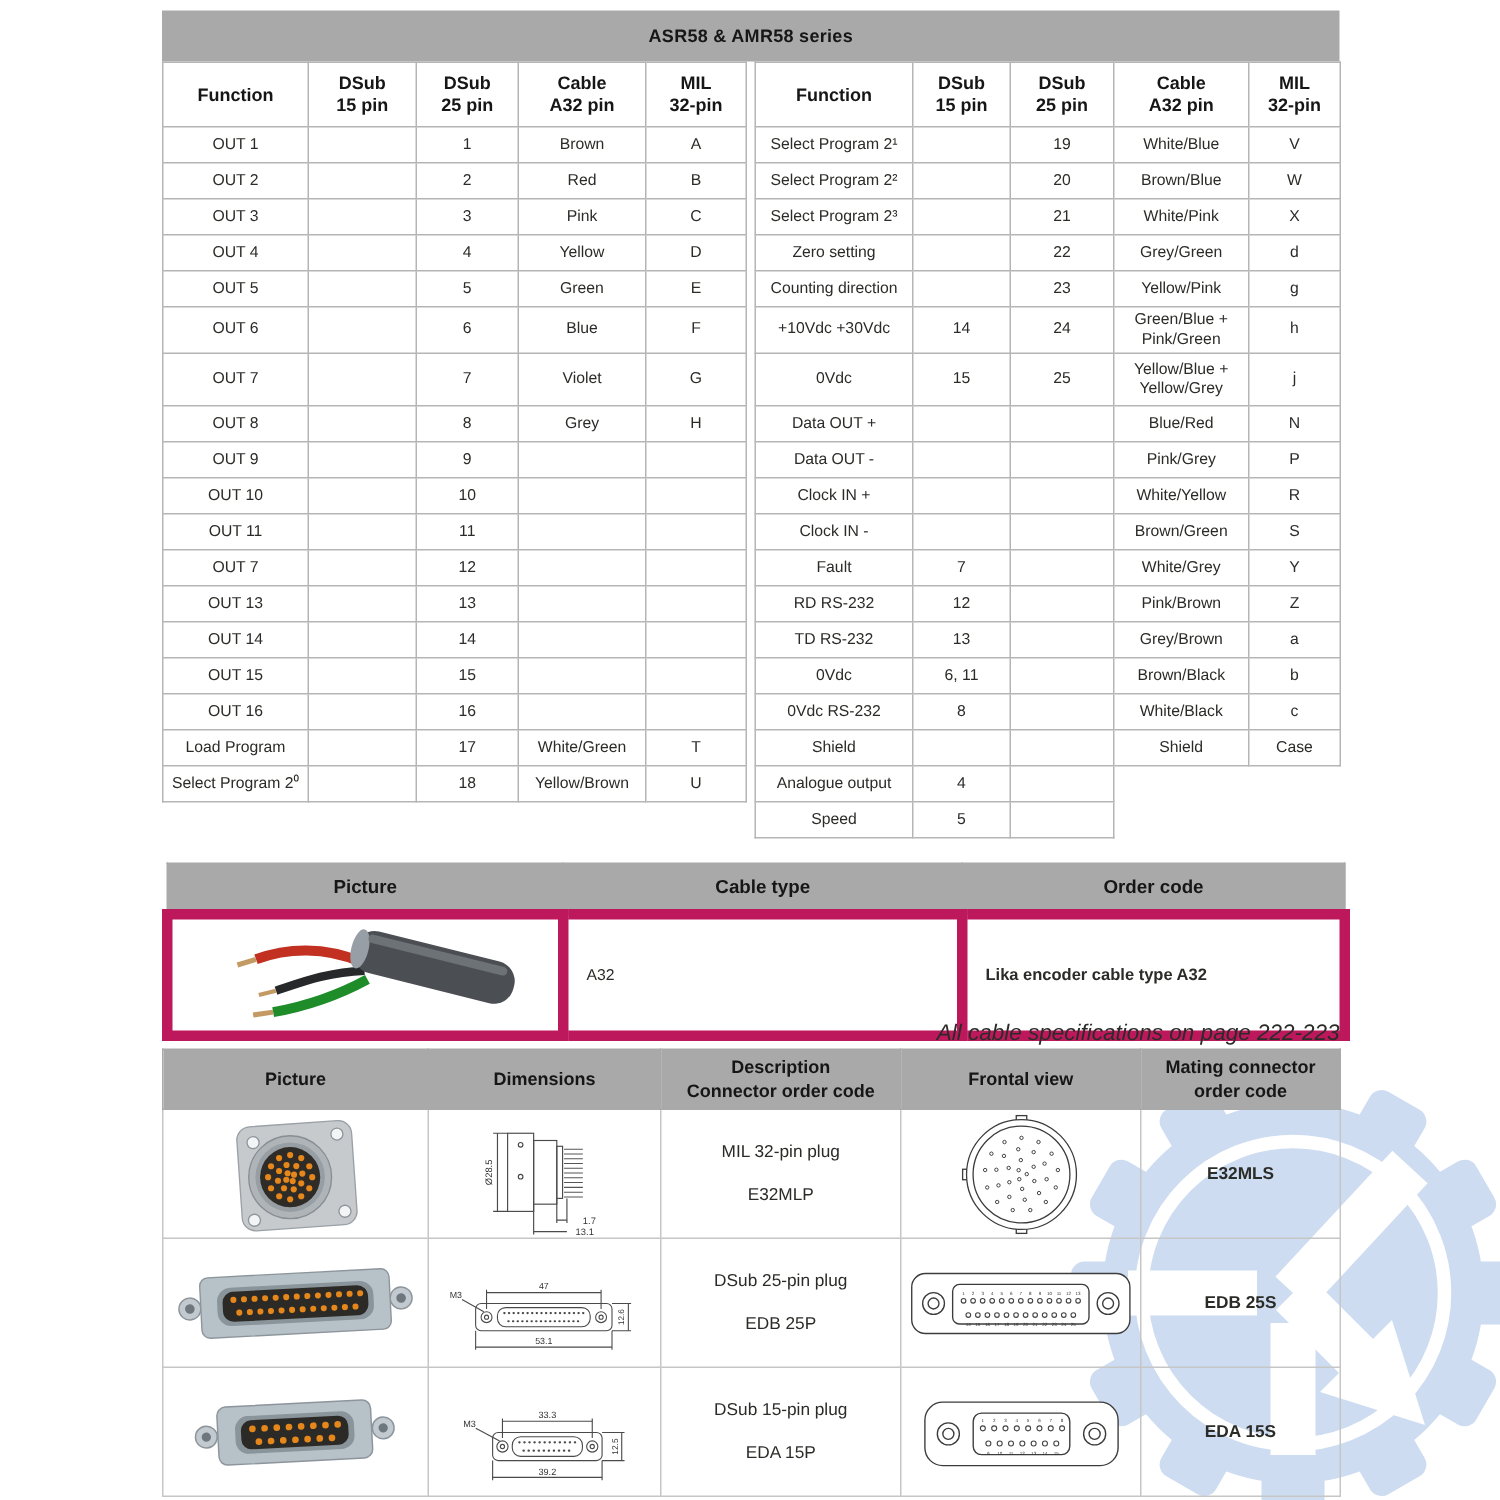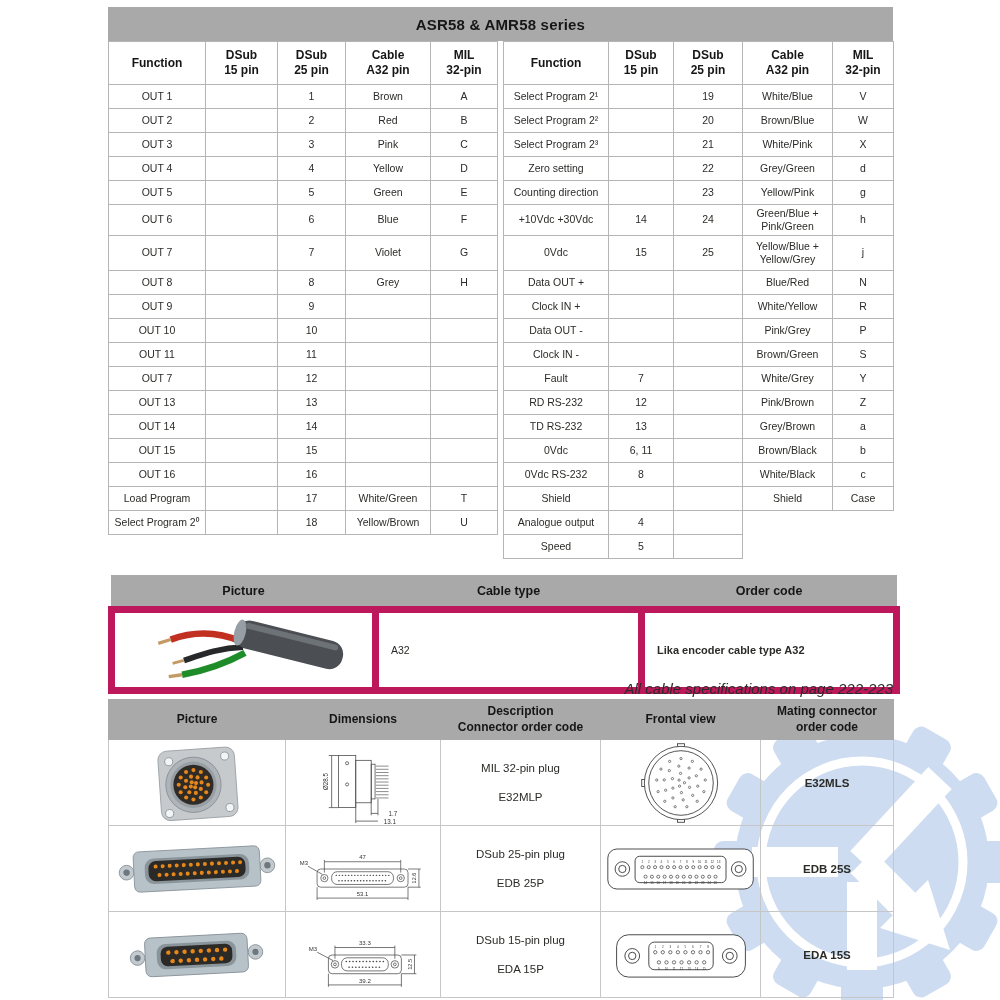--- a/index.html
+++ b/index.html
@@ -9,7 +9,7 @@
   .content{position:absolute;inset:0;z-index:1;}
   .title-bar{position:absolute;left:108px;top:7px;width:785px;height:34px;background:#a9a9a9;
              display:flex;align-items:center;justify-content:center;
-             font-weight:bold;font-size:15px;color:#161616;letter-spacing:.2px;}
+             font-weight:bold;font-size:12px;color:#161616;letter-spacing:.2px;}
   table{border-collapse:collapse;table-layout:fixed;}
   
   .pin{position:absolute;top:41px;font-size:10.5px;}

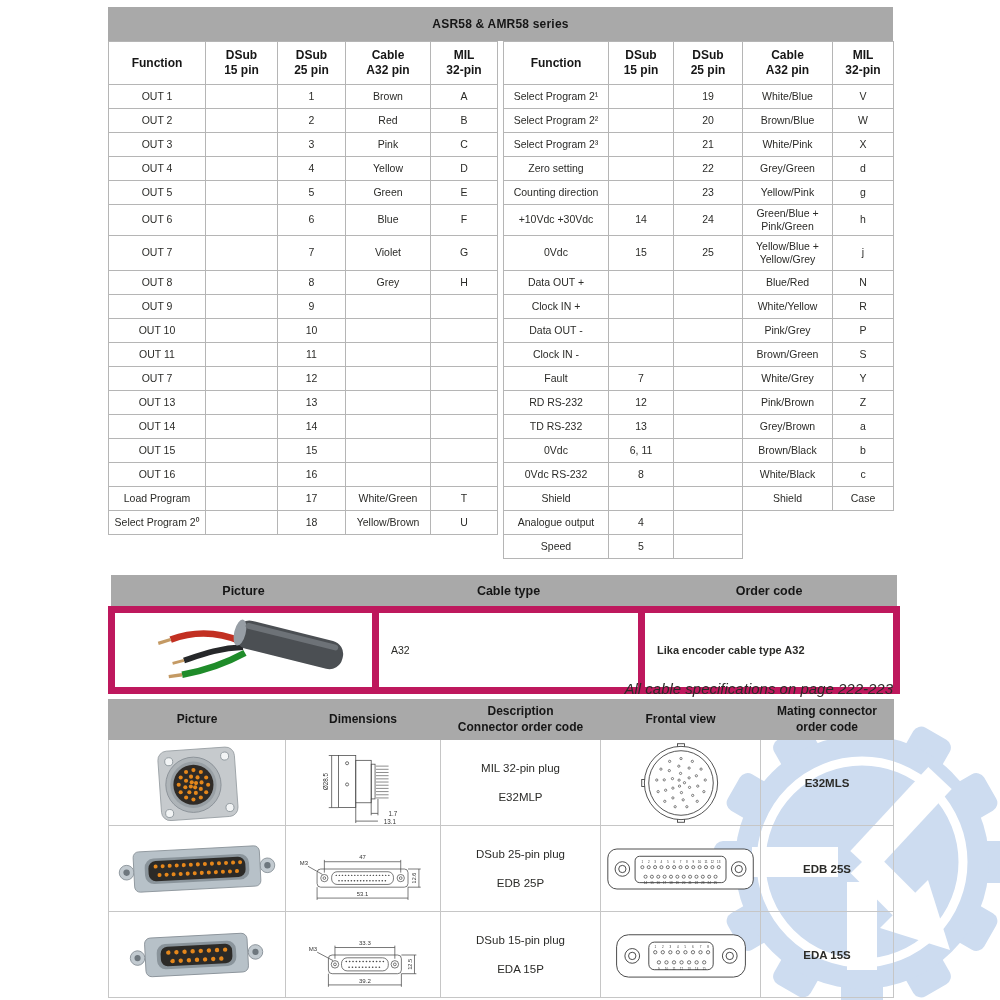--- a/index.html
+++ b/index.html
@@ -308,18 +308,18 @@
           <td>N</td>
         </tr>
         <tr>
+          <td>Data OUT -</td>
+          <td></td>
+          <td></td>
+          <td>Pink/Grey</td>
+          <td>P</td>
+        </tr>
+        <tr>
           <td>Clock IN +</td>
           <td></td>
           <td></td>
           <td>White/Yellow</td>
           <td>R</td>
-        </tr>
-        <tr>
-          <td>Data OUT -</td>
-          <td></td>
-          <td></td>
-          <td>Pink/Grey</td>
-          <td>P</td>
         </tr>
         <tr>
           <td>Clock IN -</td>

